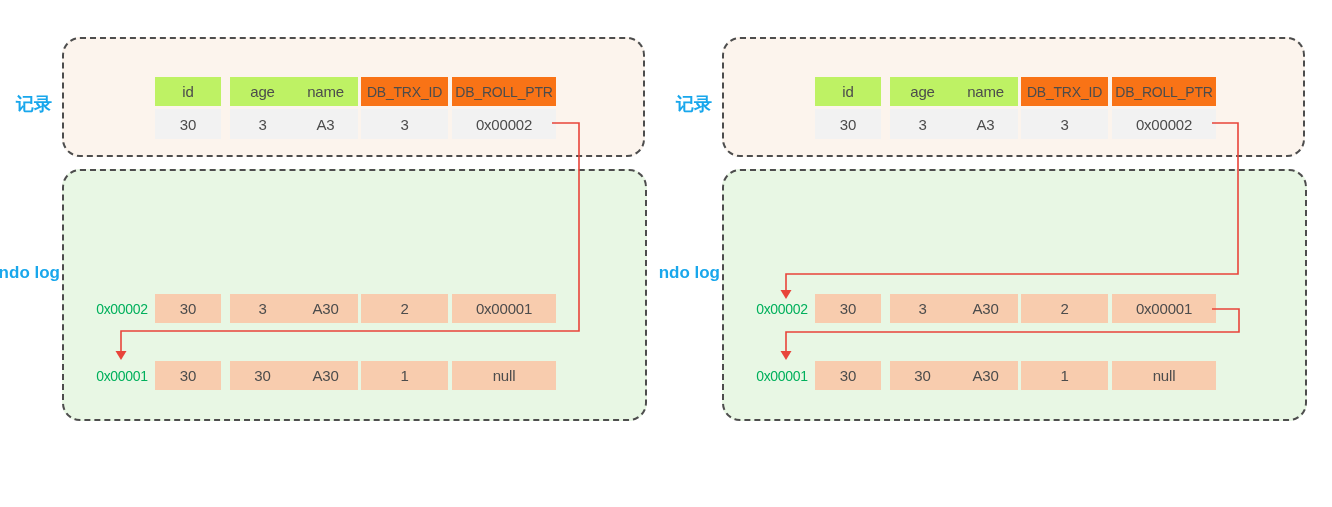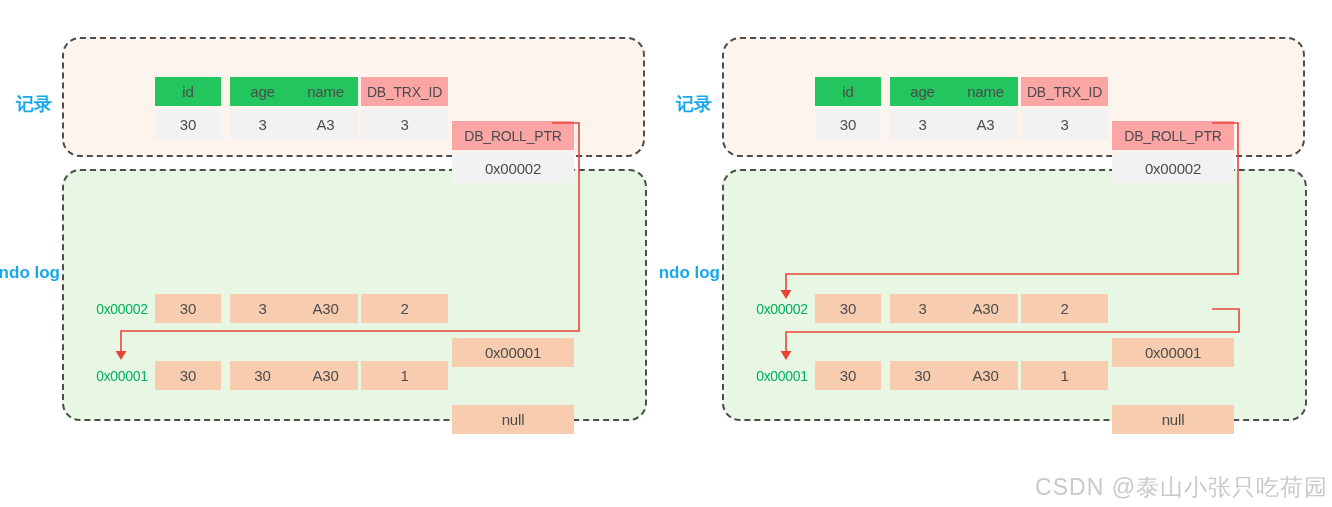--- a/index.html
+++ b/index.html
@@ -43,7 +43,7 @@
   .row-u1{top:294px;height:29px;}
   .row-u2{top:361px;height:29px;}
   
-  .hdr-green{background:#22c55e;}
+  .hdr-green{background:#bef264;}
   .hdr-gray{background:#fca5a5;font-size:14px;}
   .rec-cell{background:#f2f2f2;}
   .undo-cell{background:#f8ccae;}

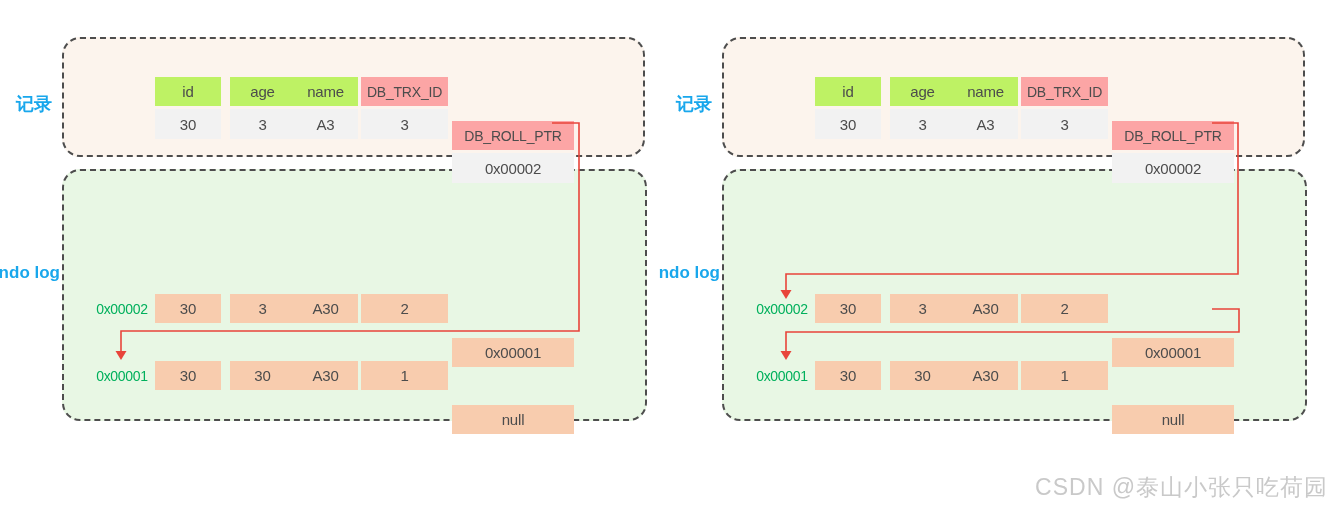--- a/index.html
+++ b/index.html
@@ -44,7 +44,7 @@
   .row-u2{top:361px;height:29px;}
   
   .hdr-green{background:#bef264;}
-  .hdr-gray{background:#fca5a5;font-size:14px;}
+  .hdr-gray{background:#f97316;font-size:14px;}
   .rec-cell{background:#f2f2f2;}
   .undo-cell{background:#f8ccae;}
   .ptr{

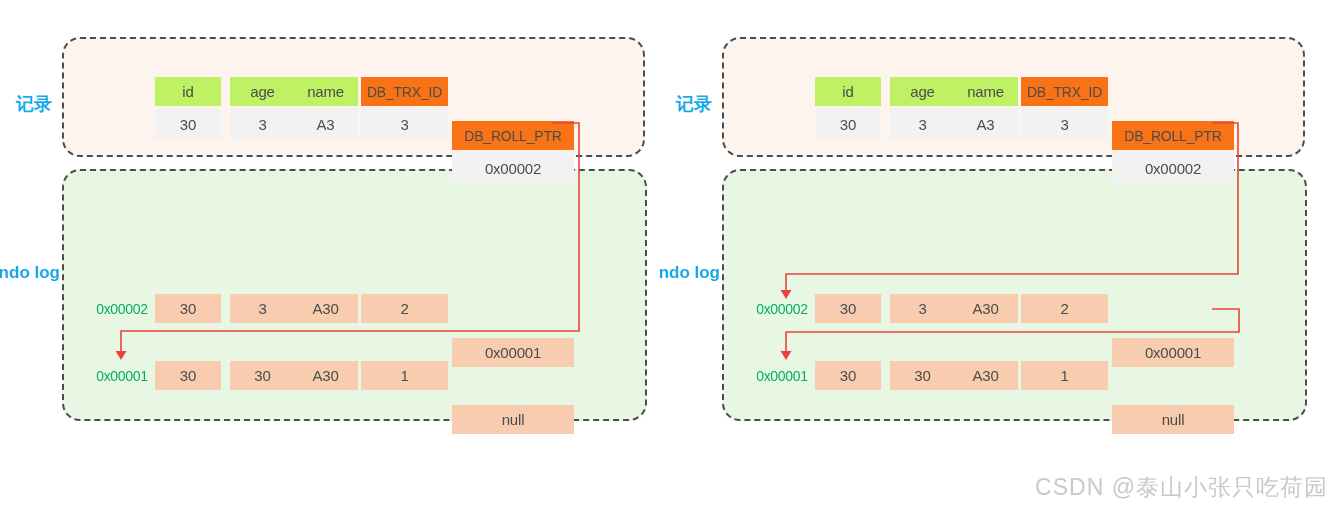--- a/index.html
+++ b/index.html
@@ -36,7 +36,7 @@
   .c2{left:168px;width:65px;}
   .c3{left:231px;width:65px;}
   .c4{left:299px;width:87px;}
-  .c5{left:390px;width:122px;margin-top:44px;}
+  .c5{left:390px;width:104px;}
   
   .row-header{top:77px;height:29px;}
   .row-record{top:109px;height:30px;}

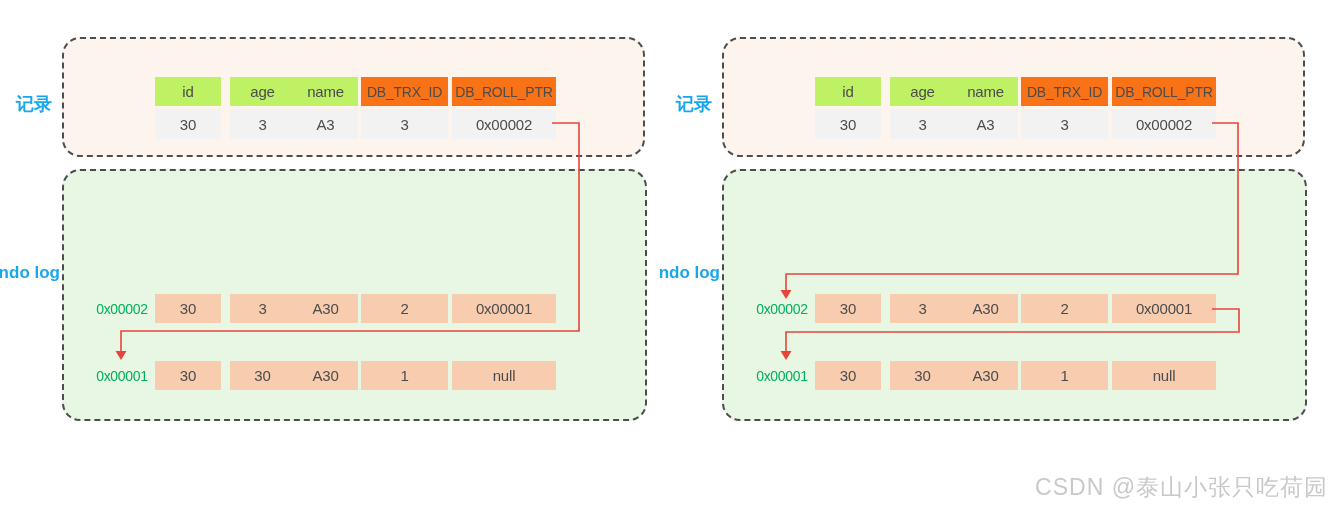--- a/index.html
+++ b/index.html
@@ -145,7 +145,6 @@
     <path d="M780.5,351 L791.5,351 L786,360 Z" fill="#e8443a"></path>
   </svg>
 
-  <div id="watermark">CSDN @泰山小张只吃荷园</div>
 </div>
 
 </body></html>

